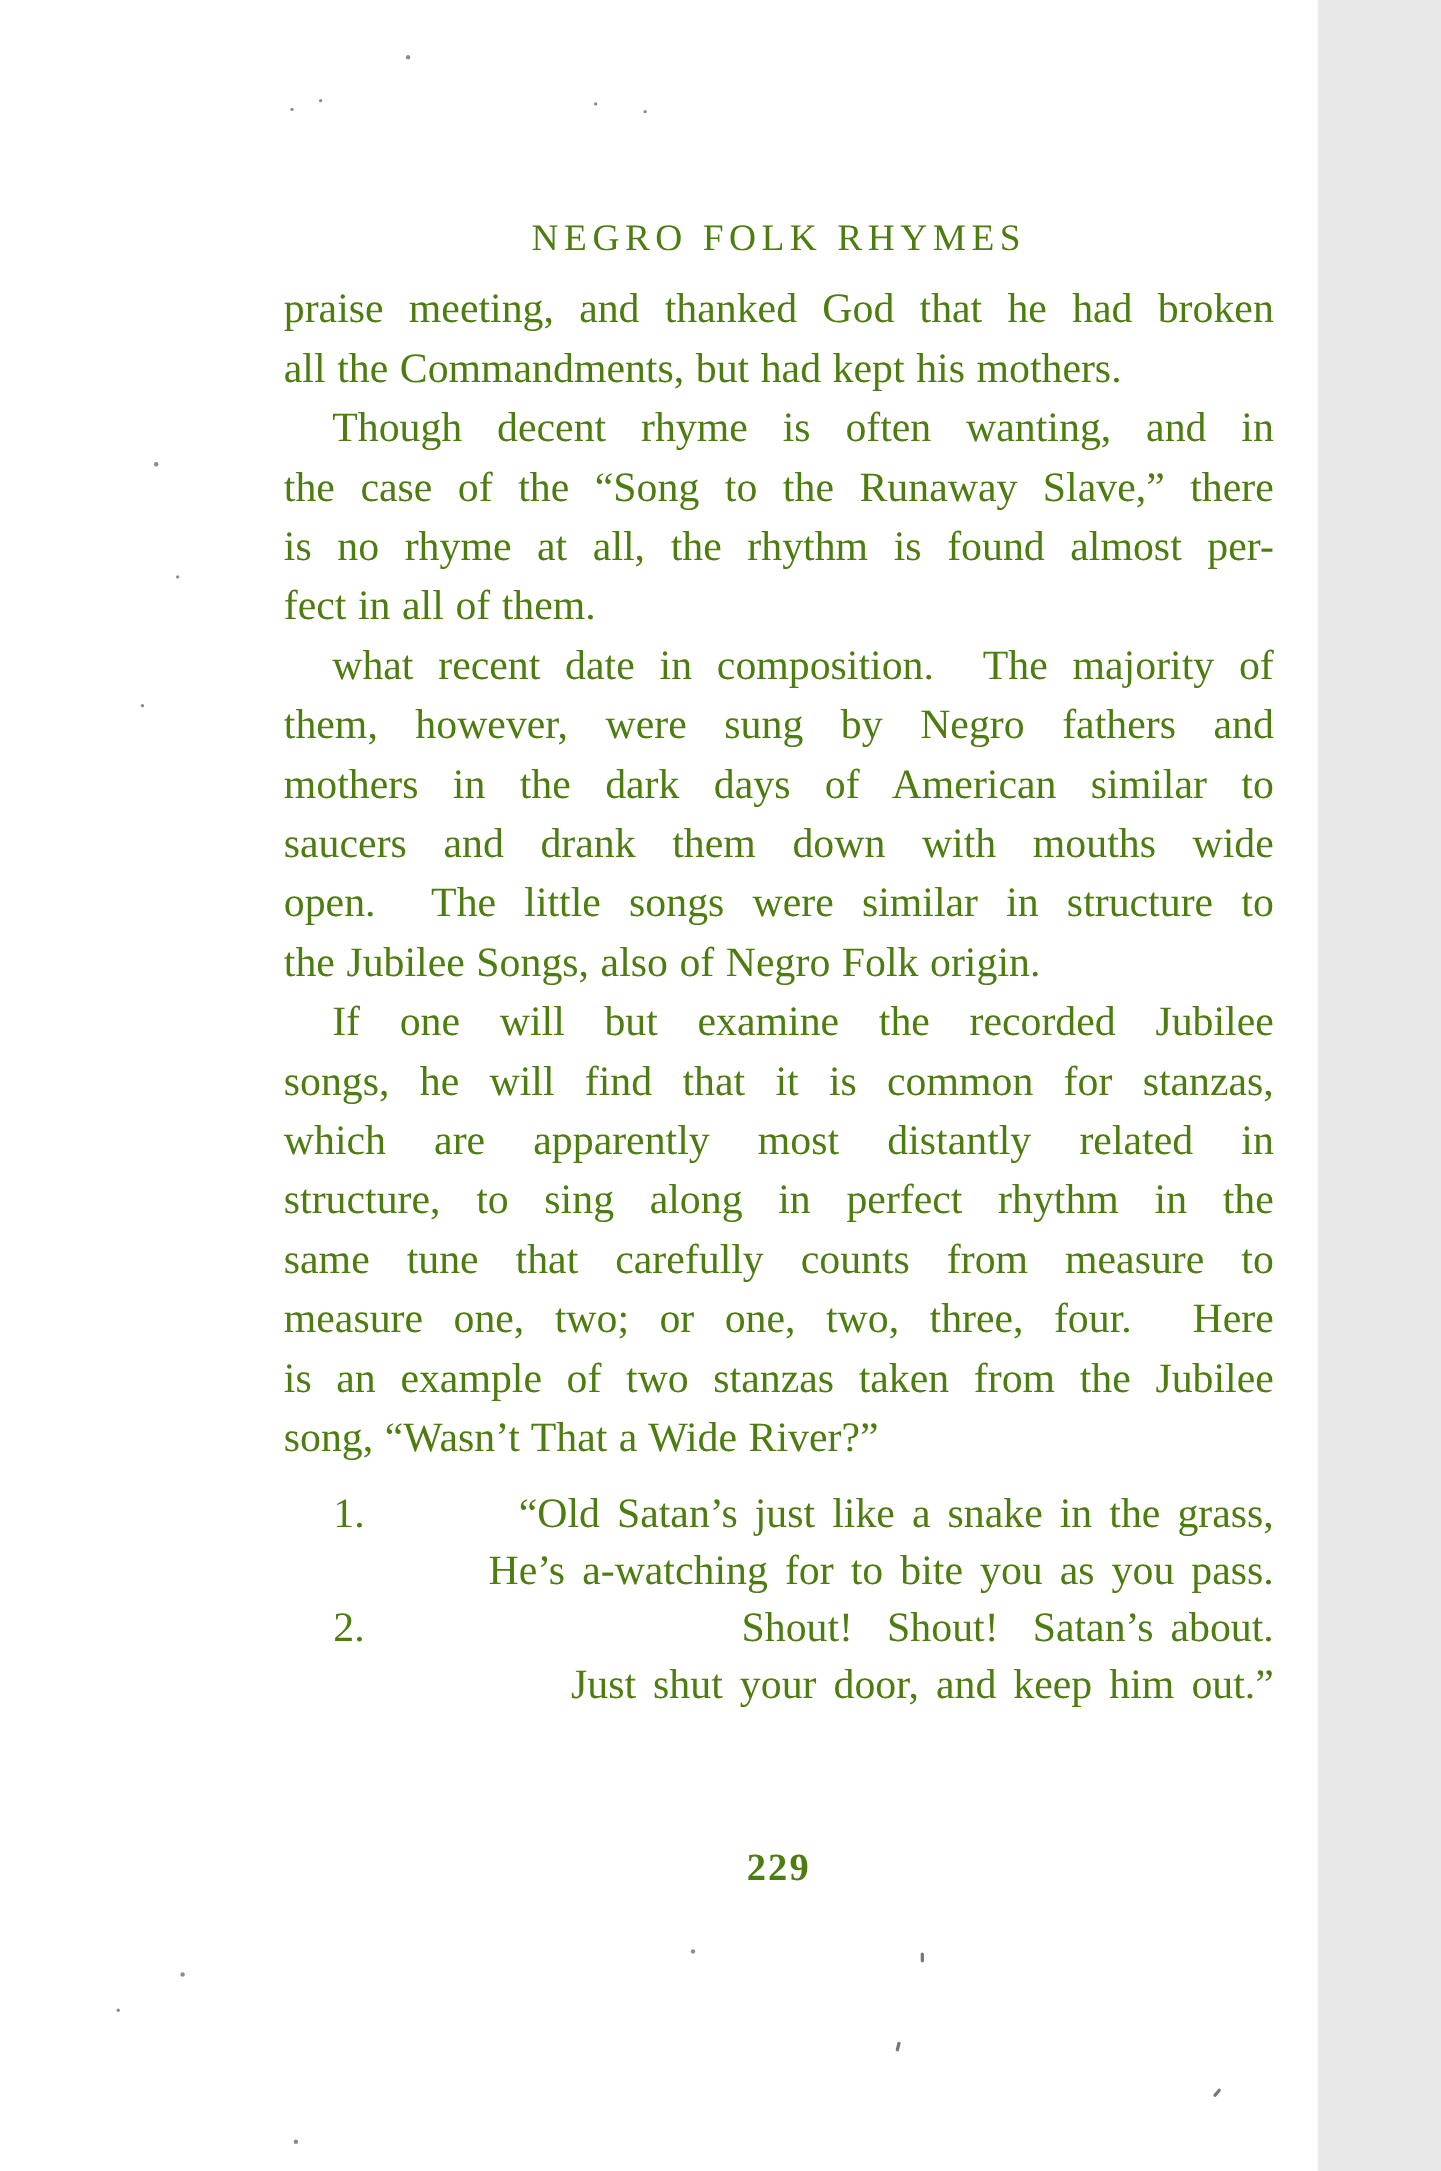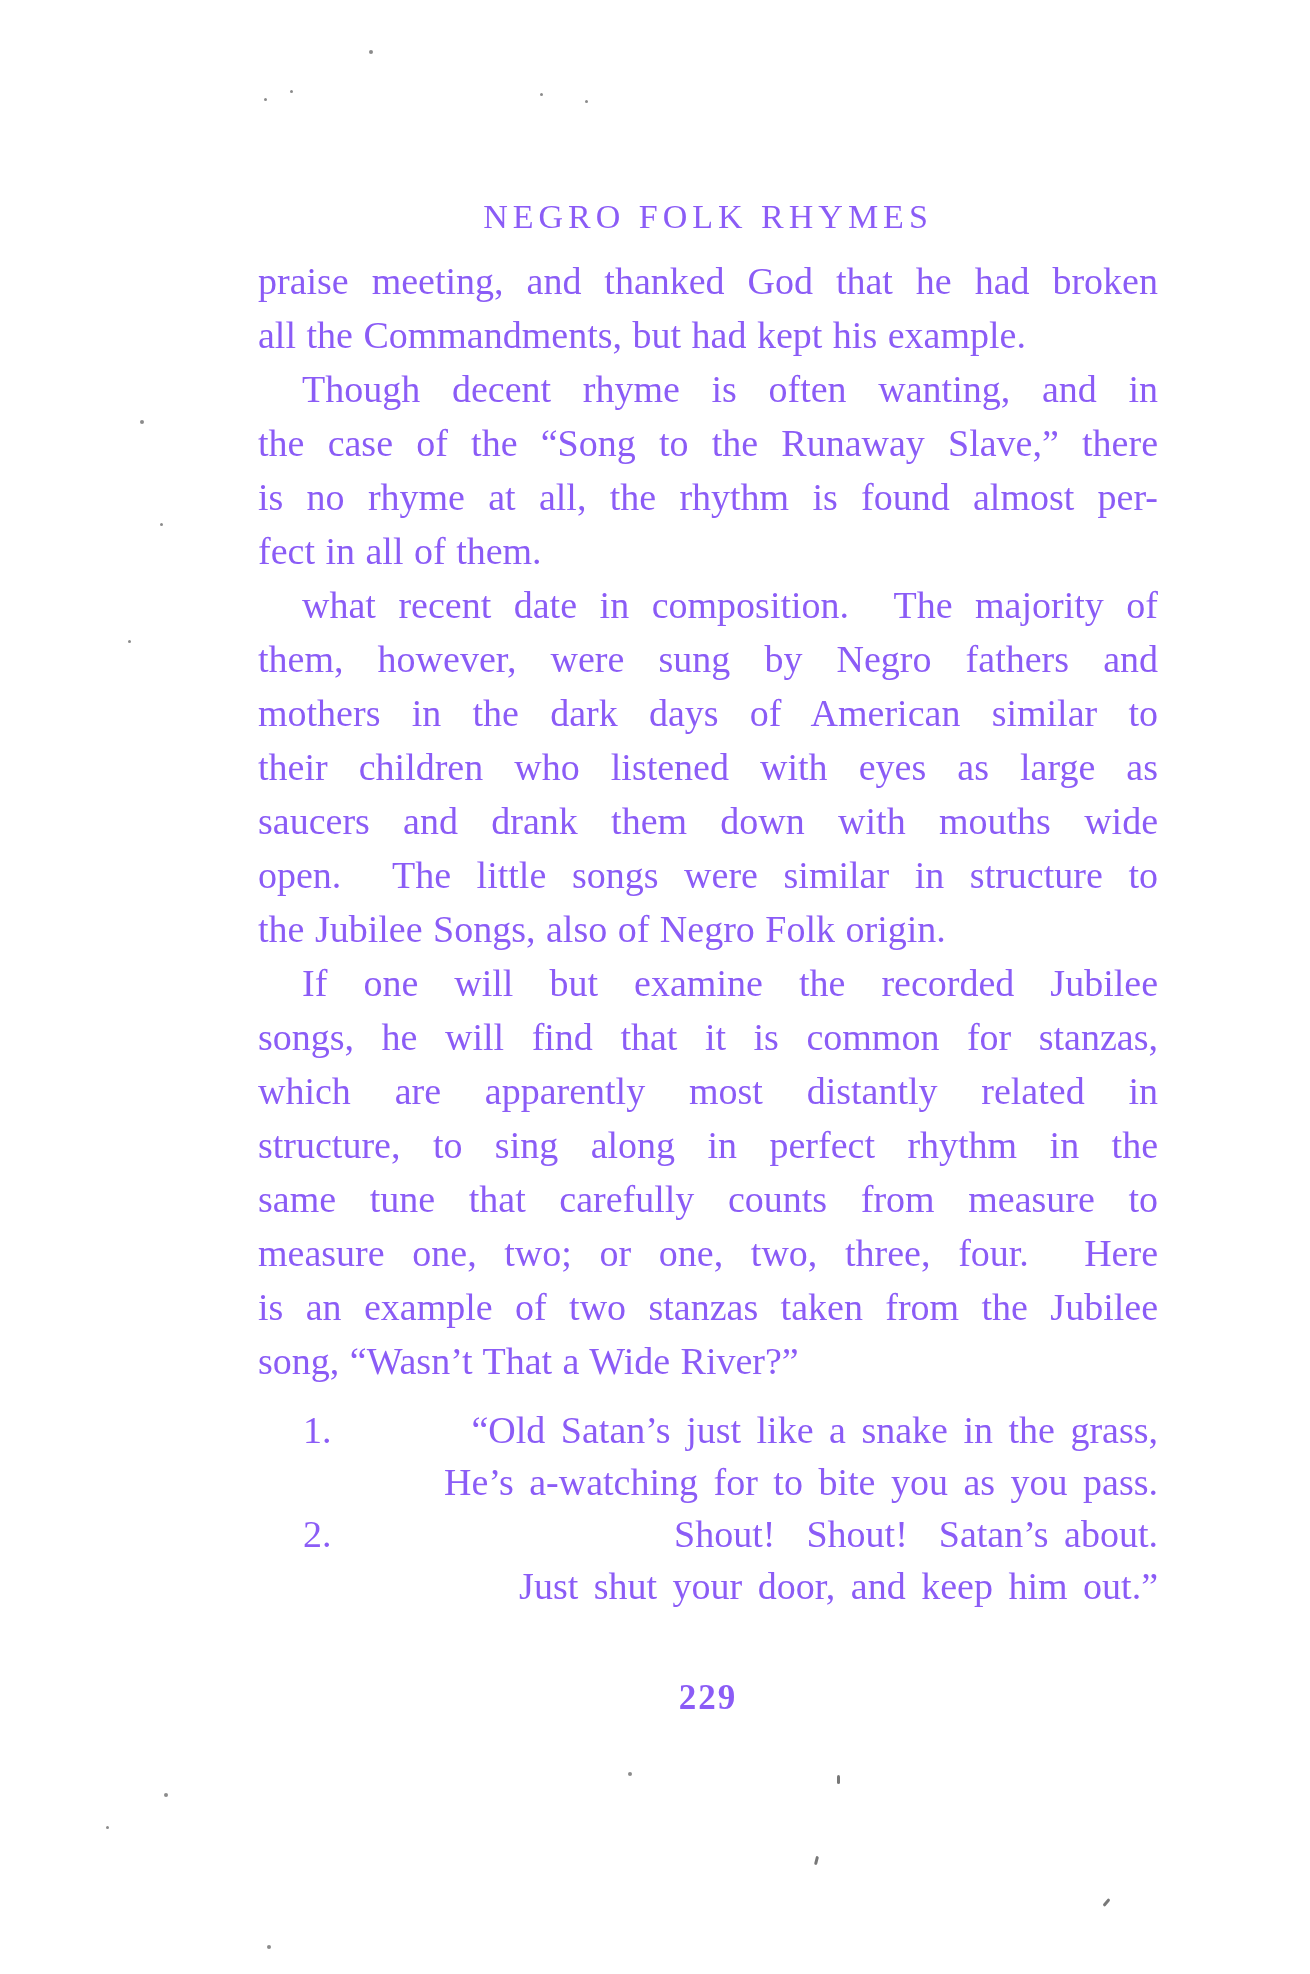--- a/index.html
+++ b/index.html
@@ -5,11 +5,11 @@
   html, body { margin: 0; padding: 0; background: #e8e8e8; }
   .page {
     position: relative;
-    width: 1310px;
+    width: 1198px;
     height: 1974px;
     background: #ffffff;
     font-family: "Liberation Serif", "DejaVu Serif", serif;
-    color: #8b5cf6;
+    color: #4d7c0f;
     overflow: hidden;
   }
   .running-header {

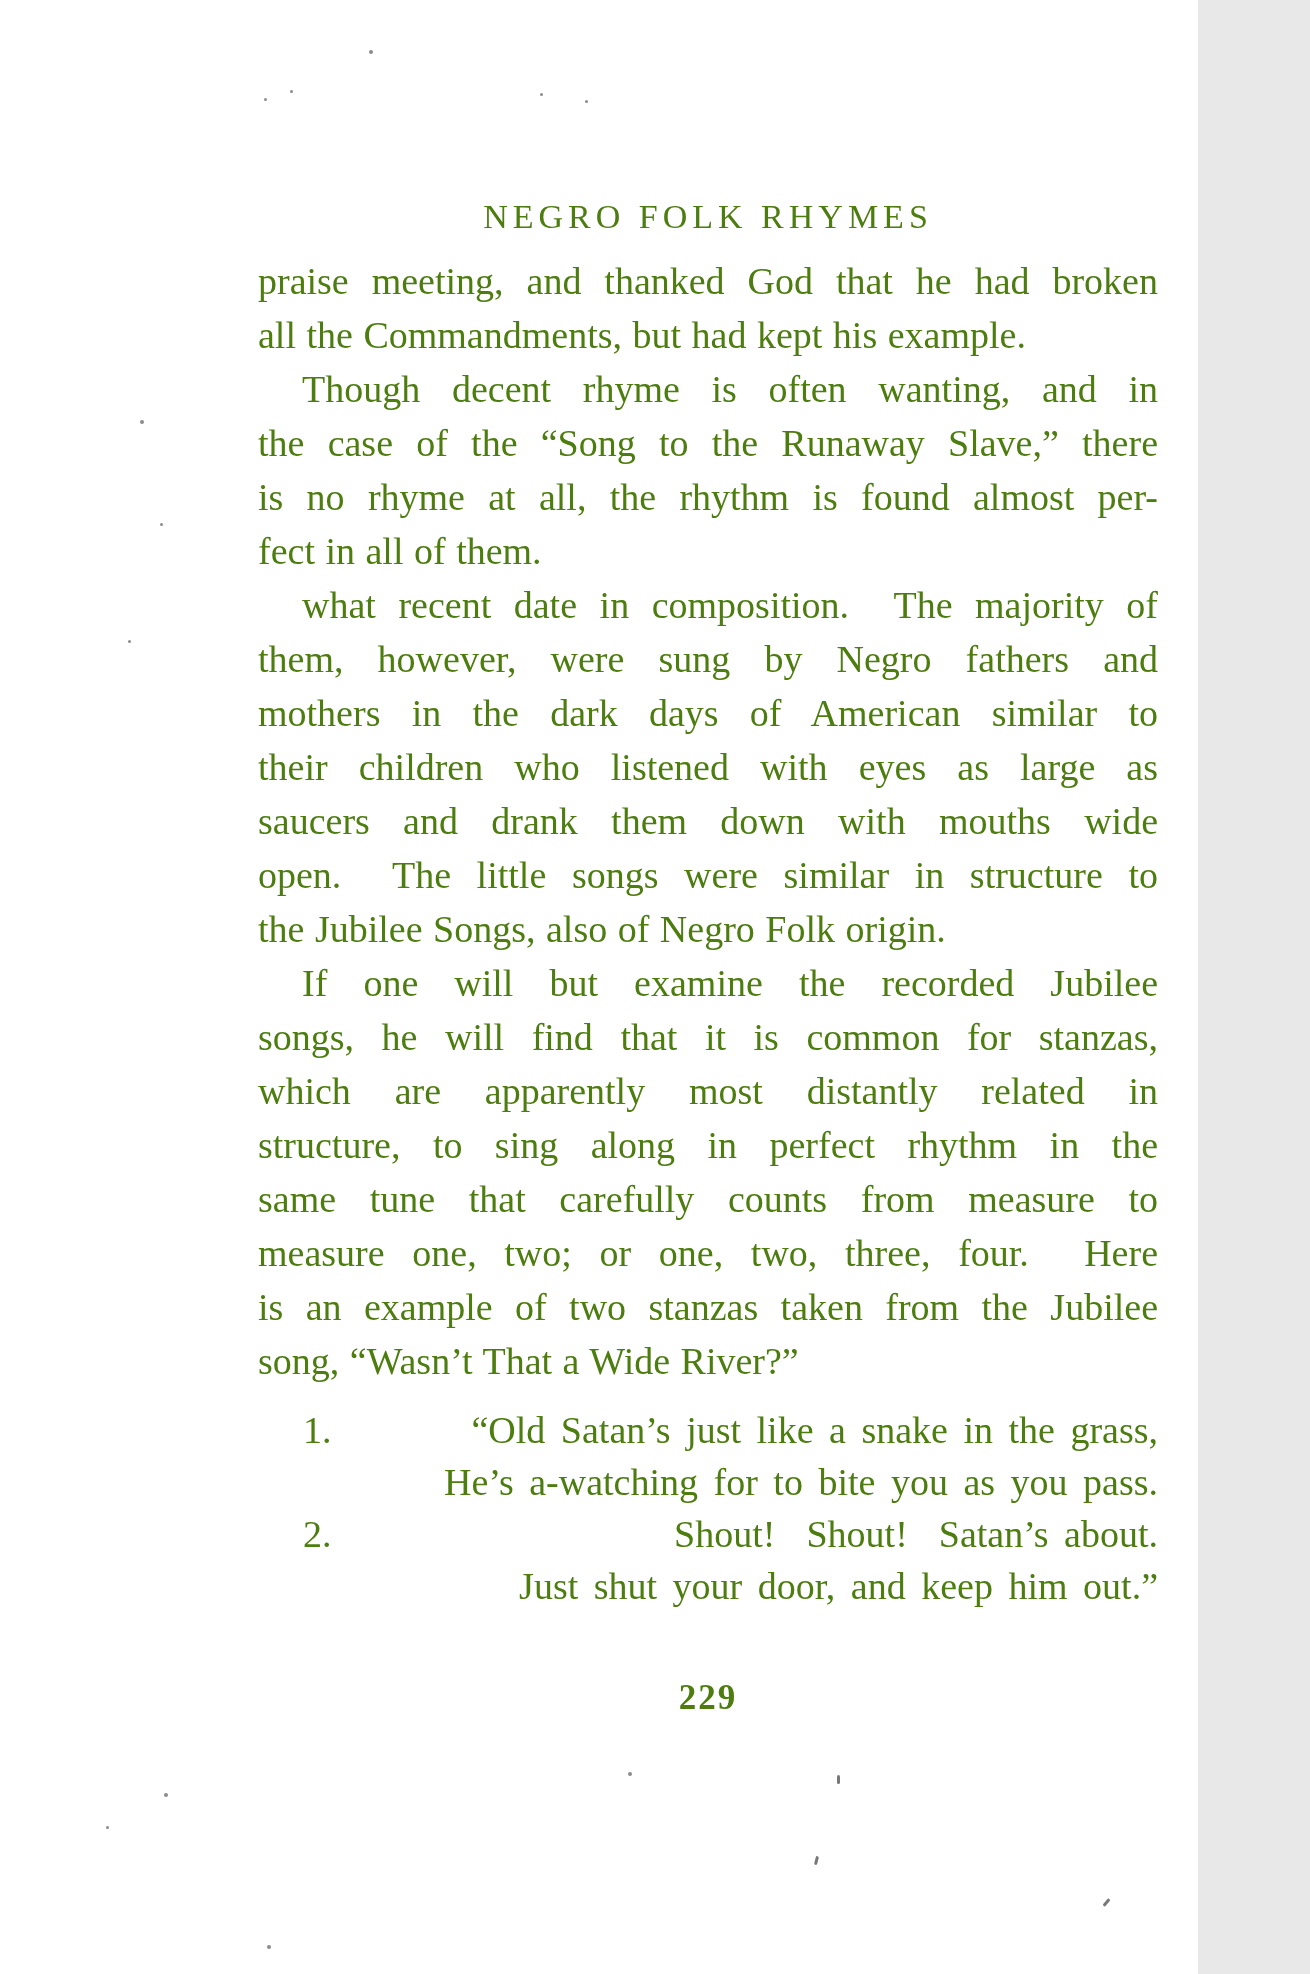--- a/index.html
+++ b/index.html
@@ -85,7 +85,7 @@
     <div>
         <div class="paragraph">
           <div class="line">praise meeting, and thanked God that he had broken</div>
-          <div class="line last">all the Commandments, but had kept his example.</div>
+          <div class="line last">all the Commandments, but had kept his mothers.</div>
         </div>
         <div class="paragraph indent">
           <div class="line">Though decent rhyme is often wanting, and in</div>

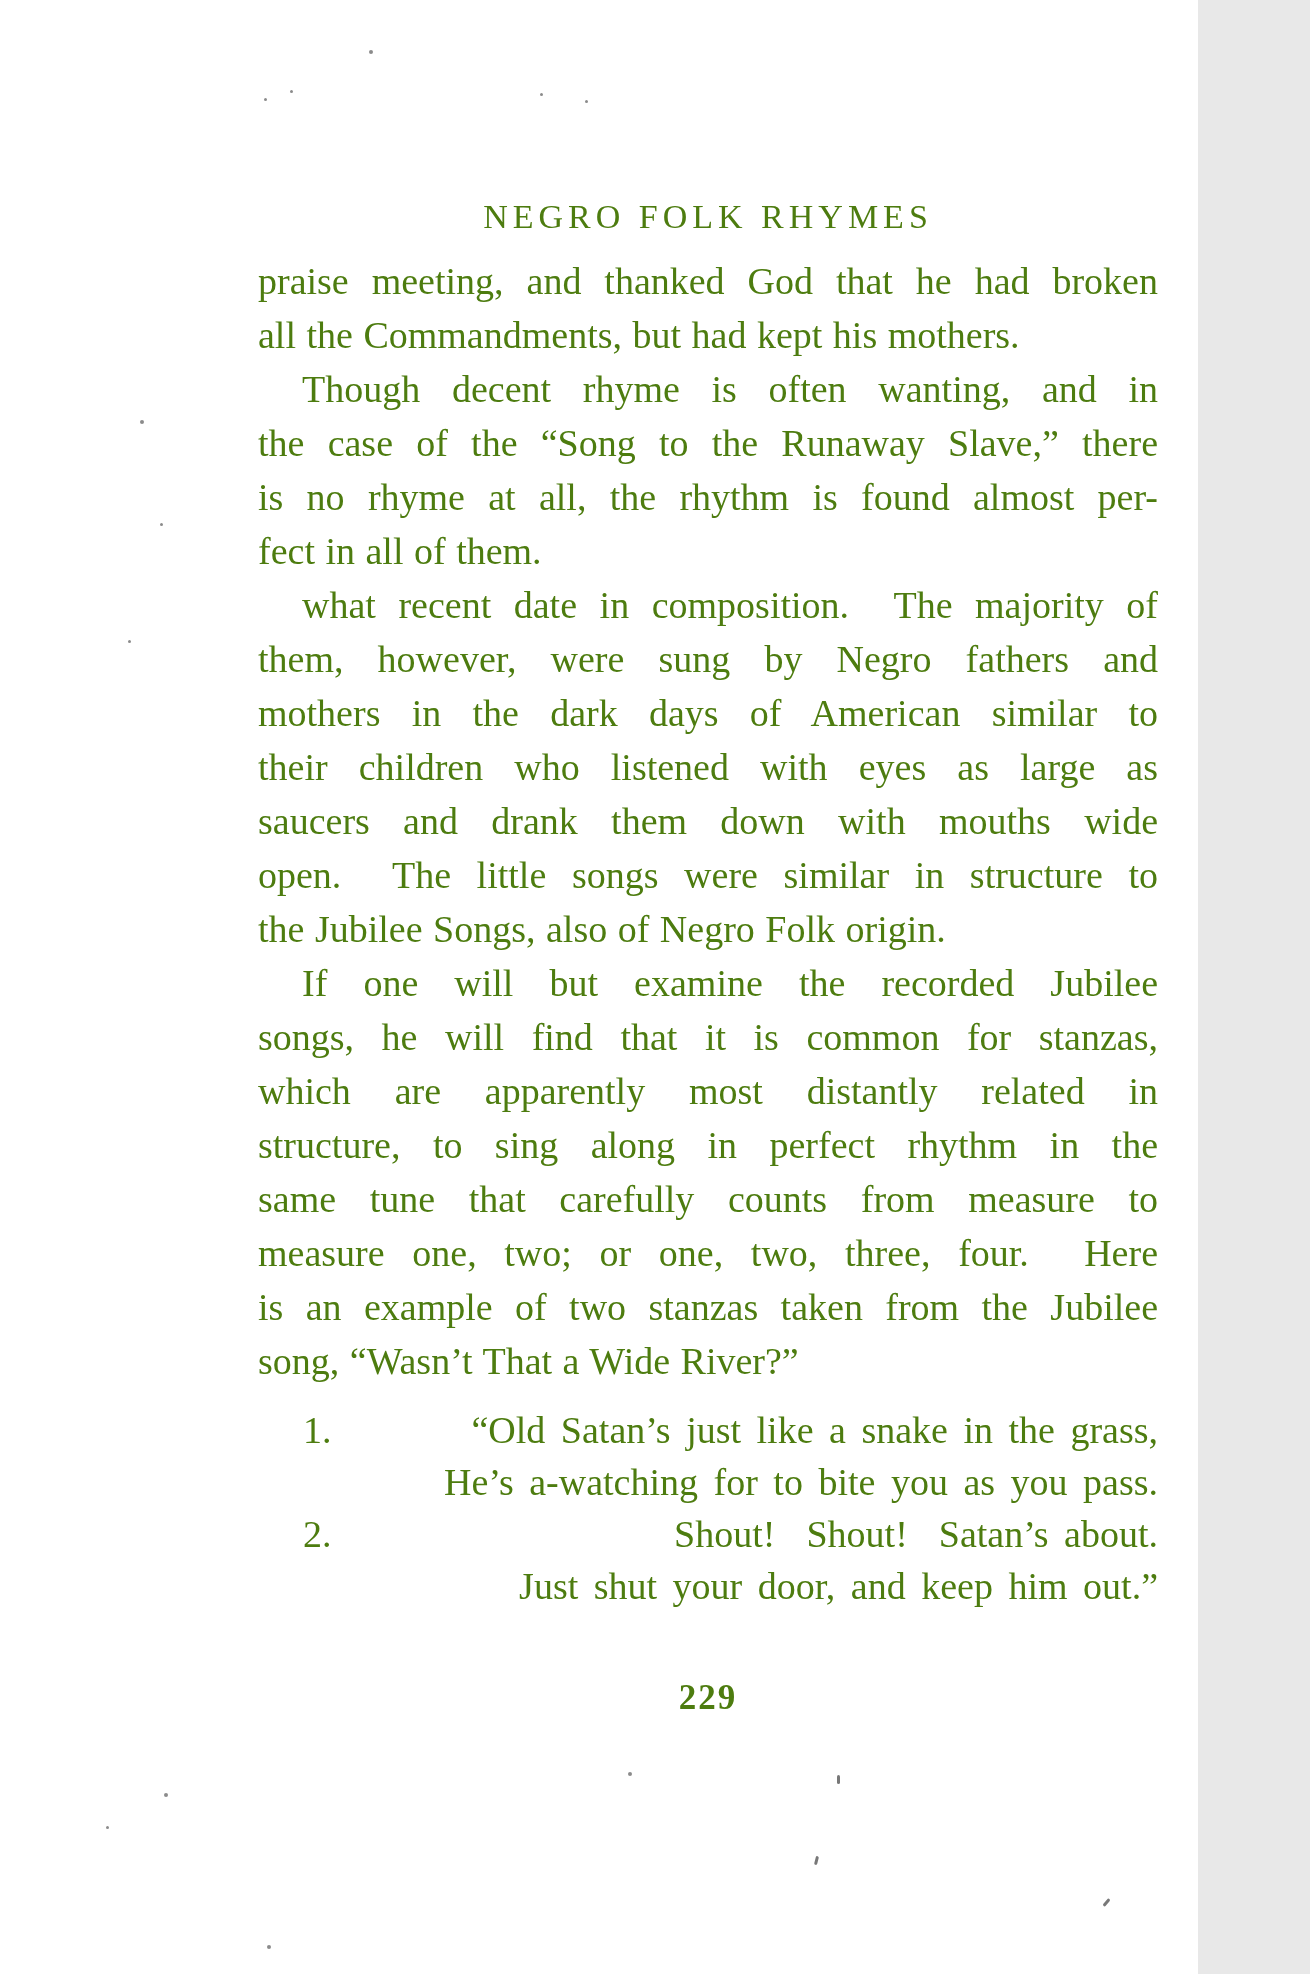--- a/index.html
+++ b/index.html
@@ -97,7 +97,6 @@
           <div class="line">what recent date in composition.  The majority of</div>
           <div class="line">them, however, were sung by Negro fathers and</div>
           <div class="line">mothers in the dark days of American similar to</div>
-          <div class="line">their children who listened with eyes as large as</div>
           <div class="line">saucers and drank them down with mouths wide</div>
           <div class="line">open.  The little songs were similar in structure to</div>
           <div class="line last">the Jubilee Songs, also of Negro Folk origin.</div>

